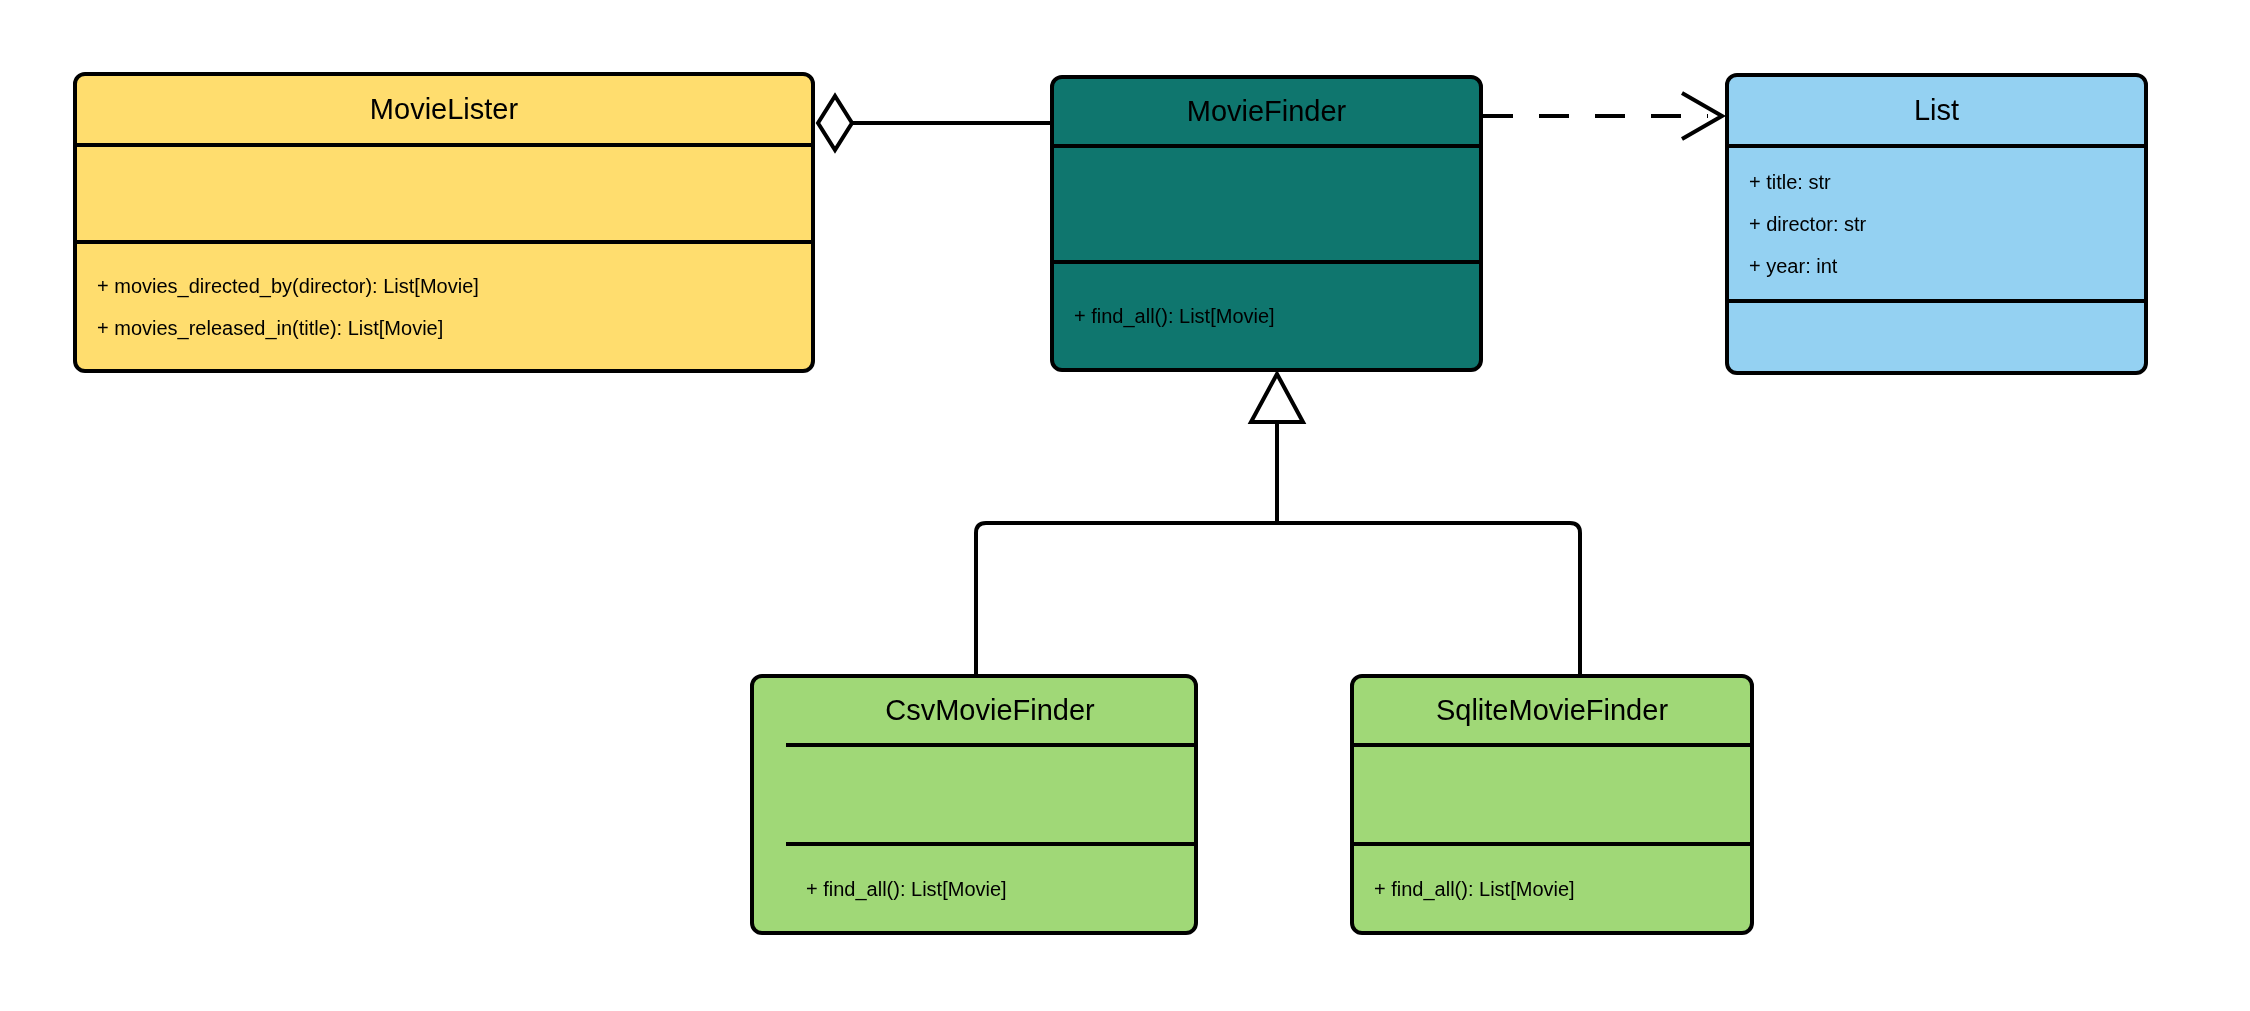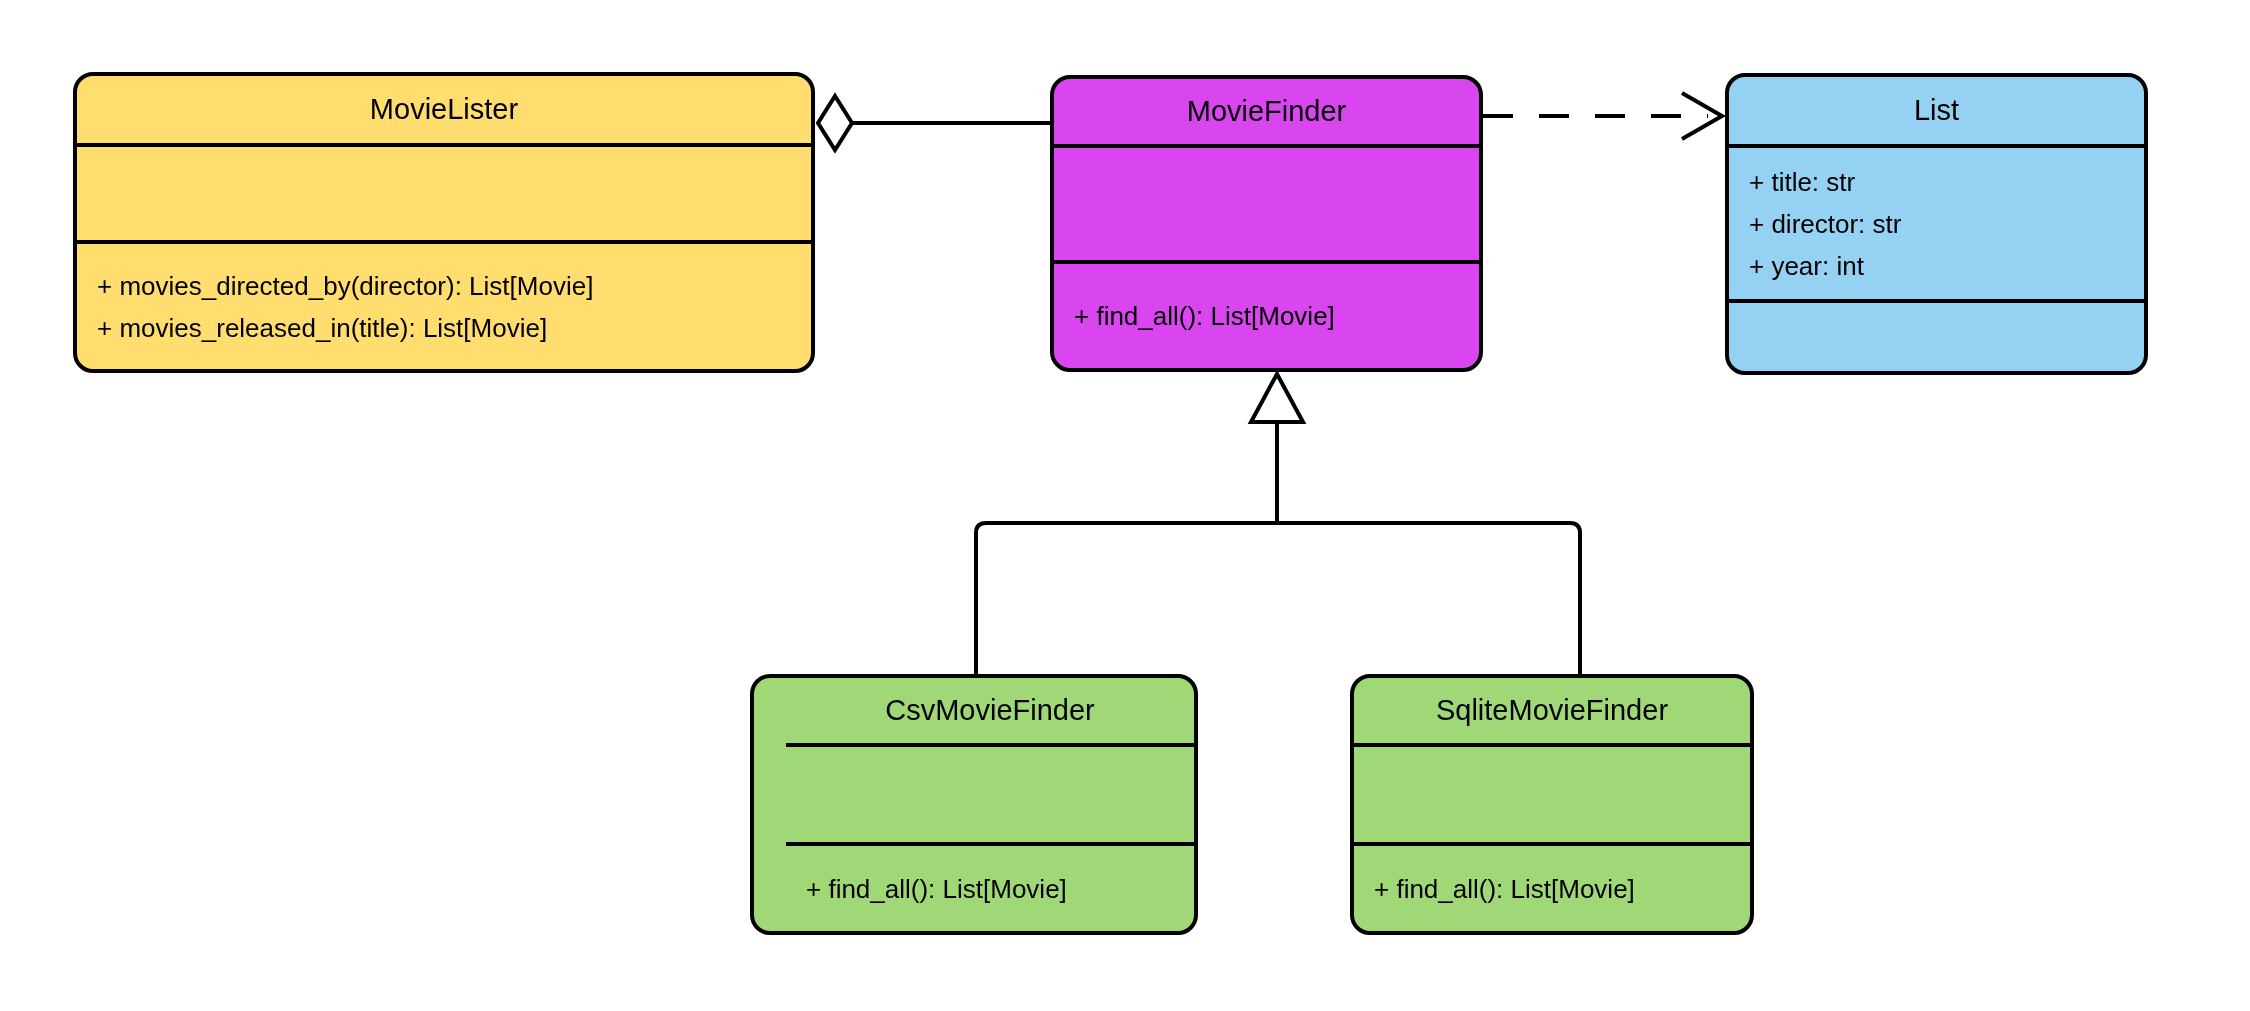--- a/index.html
+++ b/index.html
@@ -19,7 +19,7 @@
     position: absolute;
     box-sizing: border-box;
     border: 4px solid #000000;
-    border-radius: 20px;
+    border-radius: 12px;
     display: flex;
     flex-direction: column;
     overflow: hidden;

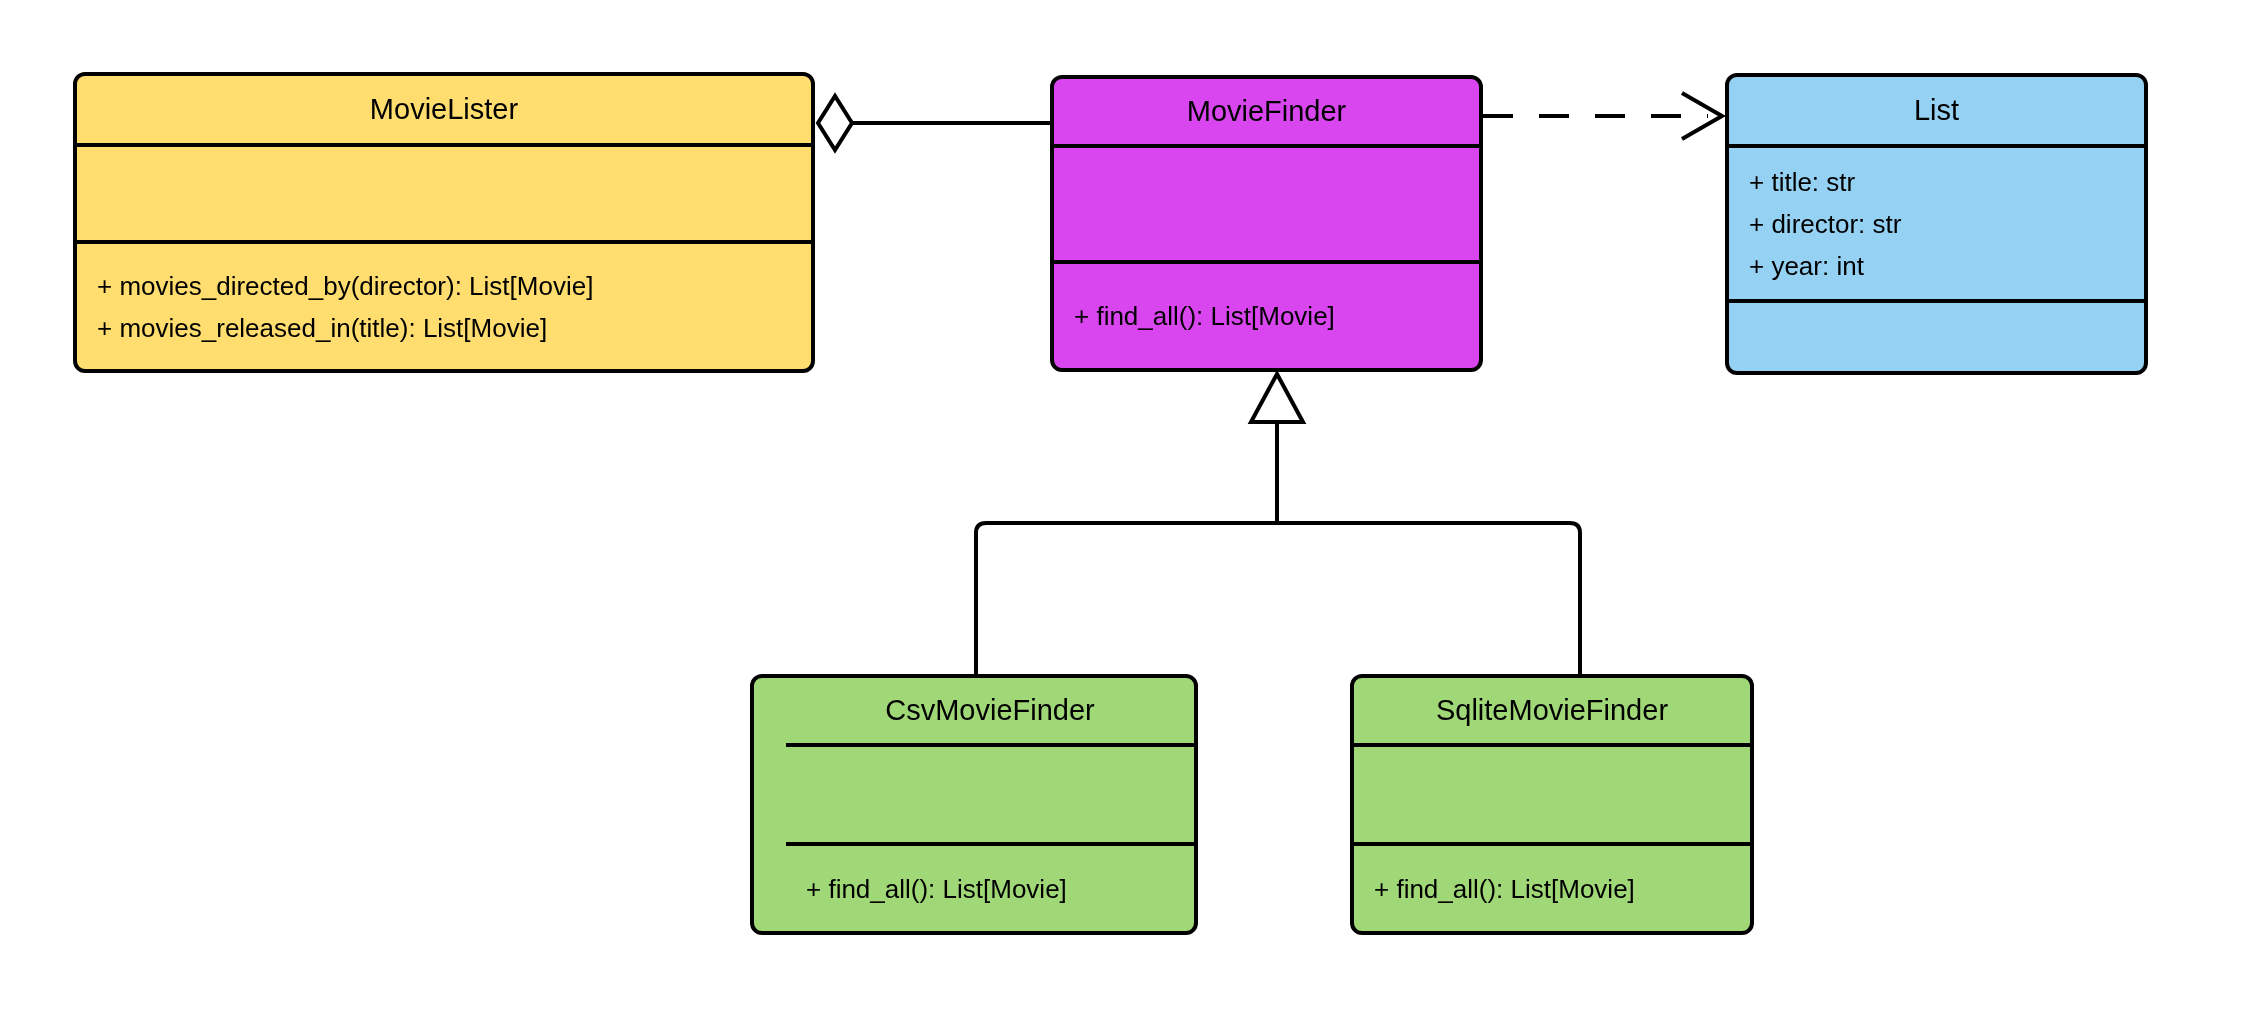--- a/index.html
+++ b/index.html
@@ -87,7 +87,7 @@
     </div>
   </div>
 
-  <div class="uml-class" style="left: 1050px; top: 75px; width: 433px; height: 297px; background-color: #d946ef;">
+  <div class="uml-class" style="left: 1050px; top: 75px; width: 433px; height: 297px; background-color: #0f766e;">
     <div class="title" style="height:65px">MovieFinder</div>
     <div class="compartment" style="height:116px"></div>
     <div class="compartment grow">

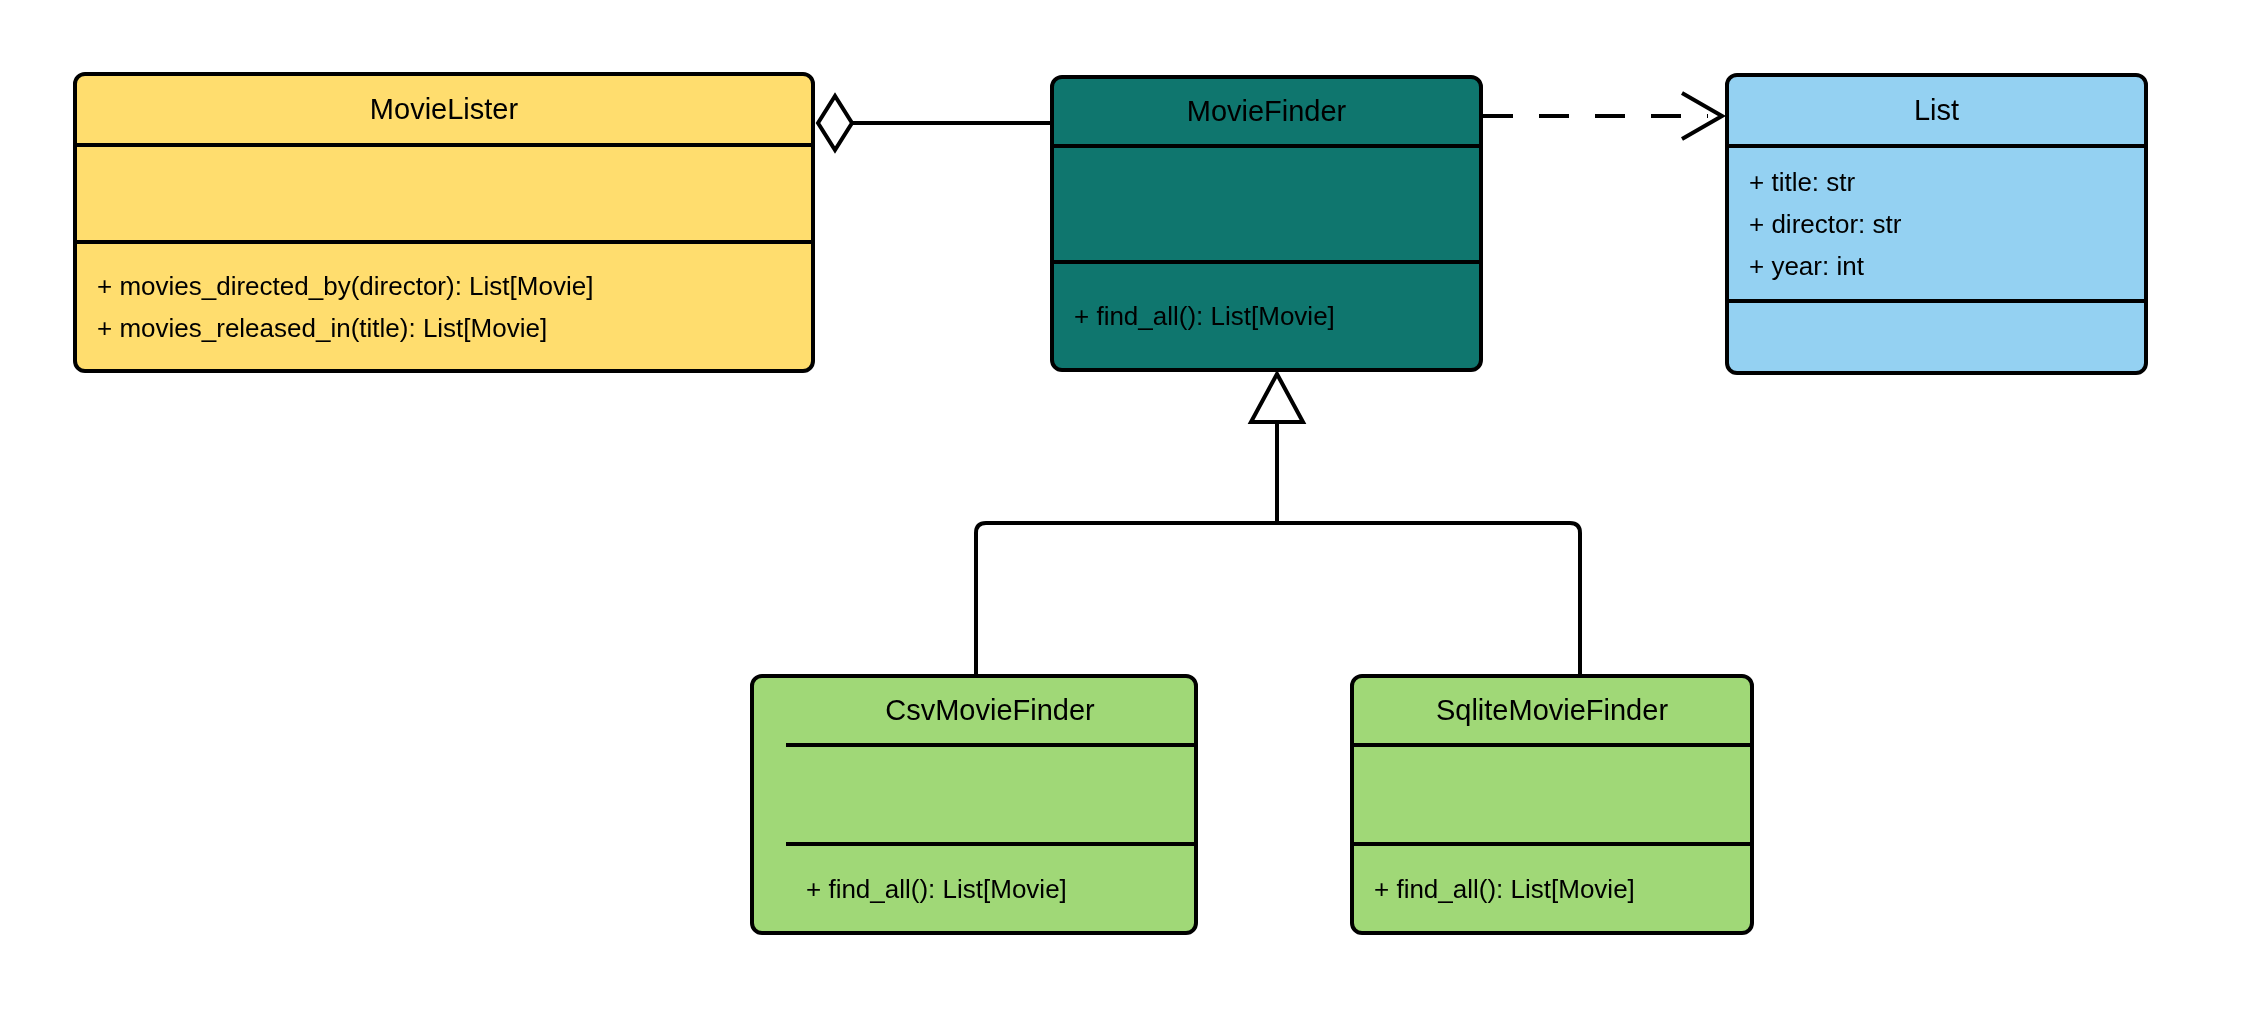--- a/index.html
+++ b/index.html
@@ -43,7 +43,7 @@
   }
   .uml-class .compartment.grow { flex: 1 1 auto; }
   .uml-class .member {
-    font-size: 26px;
+    font-size: 20px;
     line-height: 42px;
     white-space: nowrap;
   }

